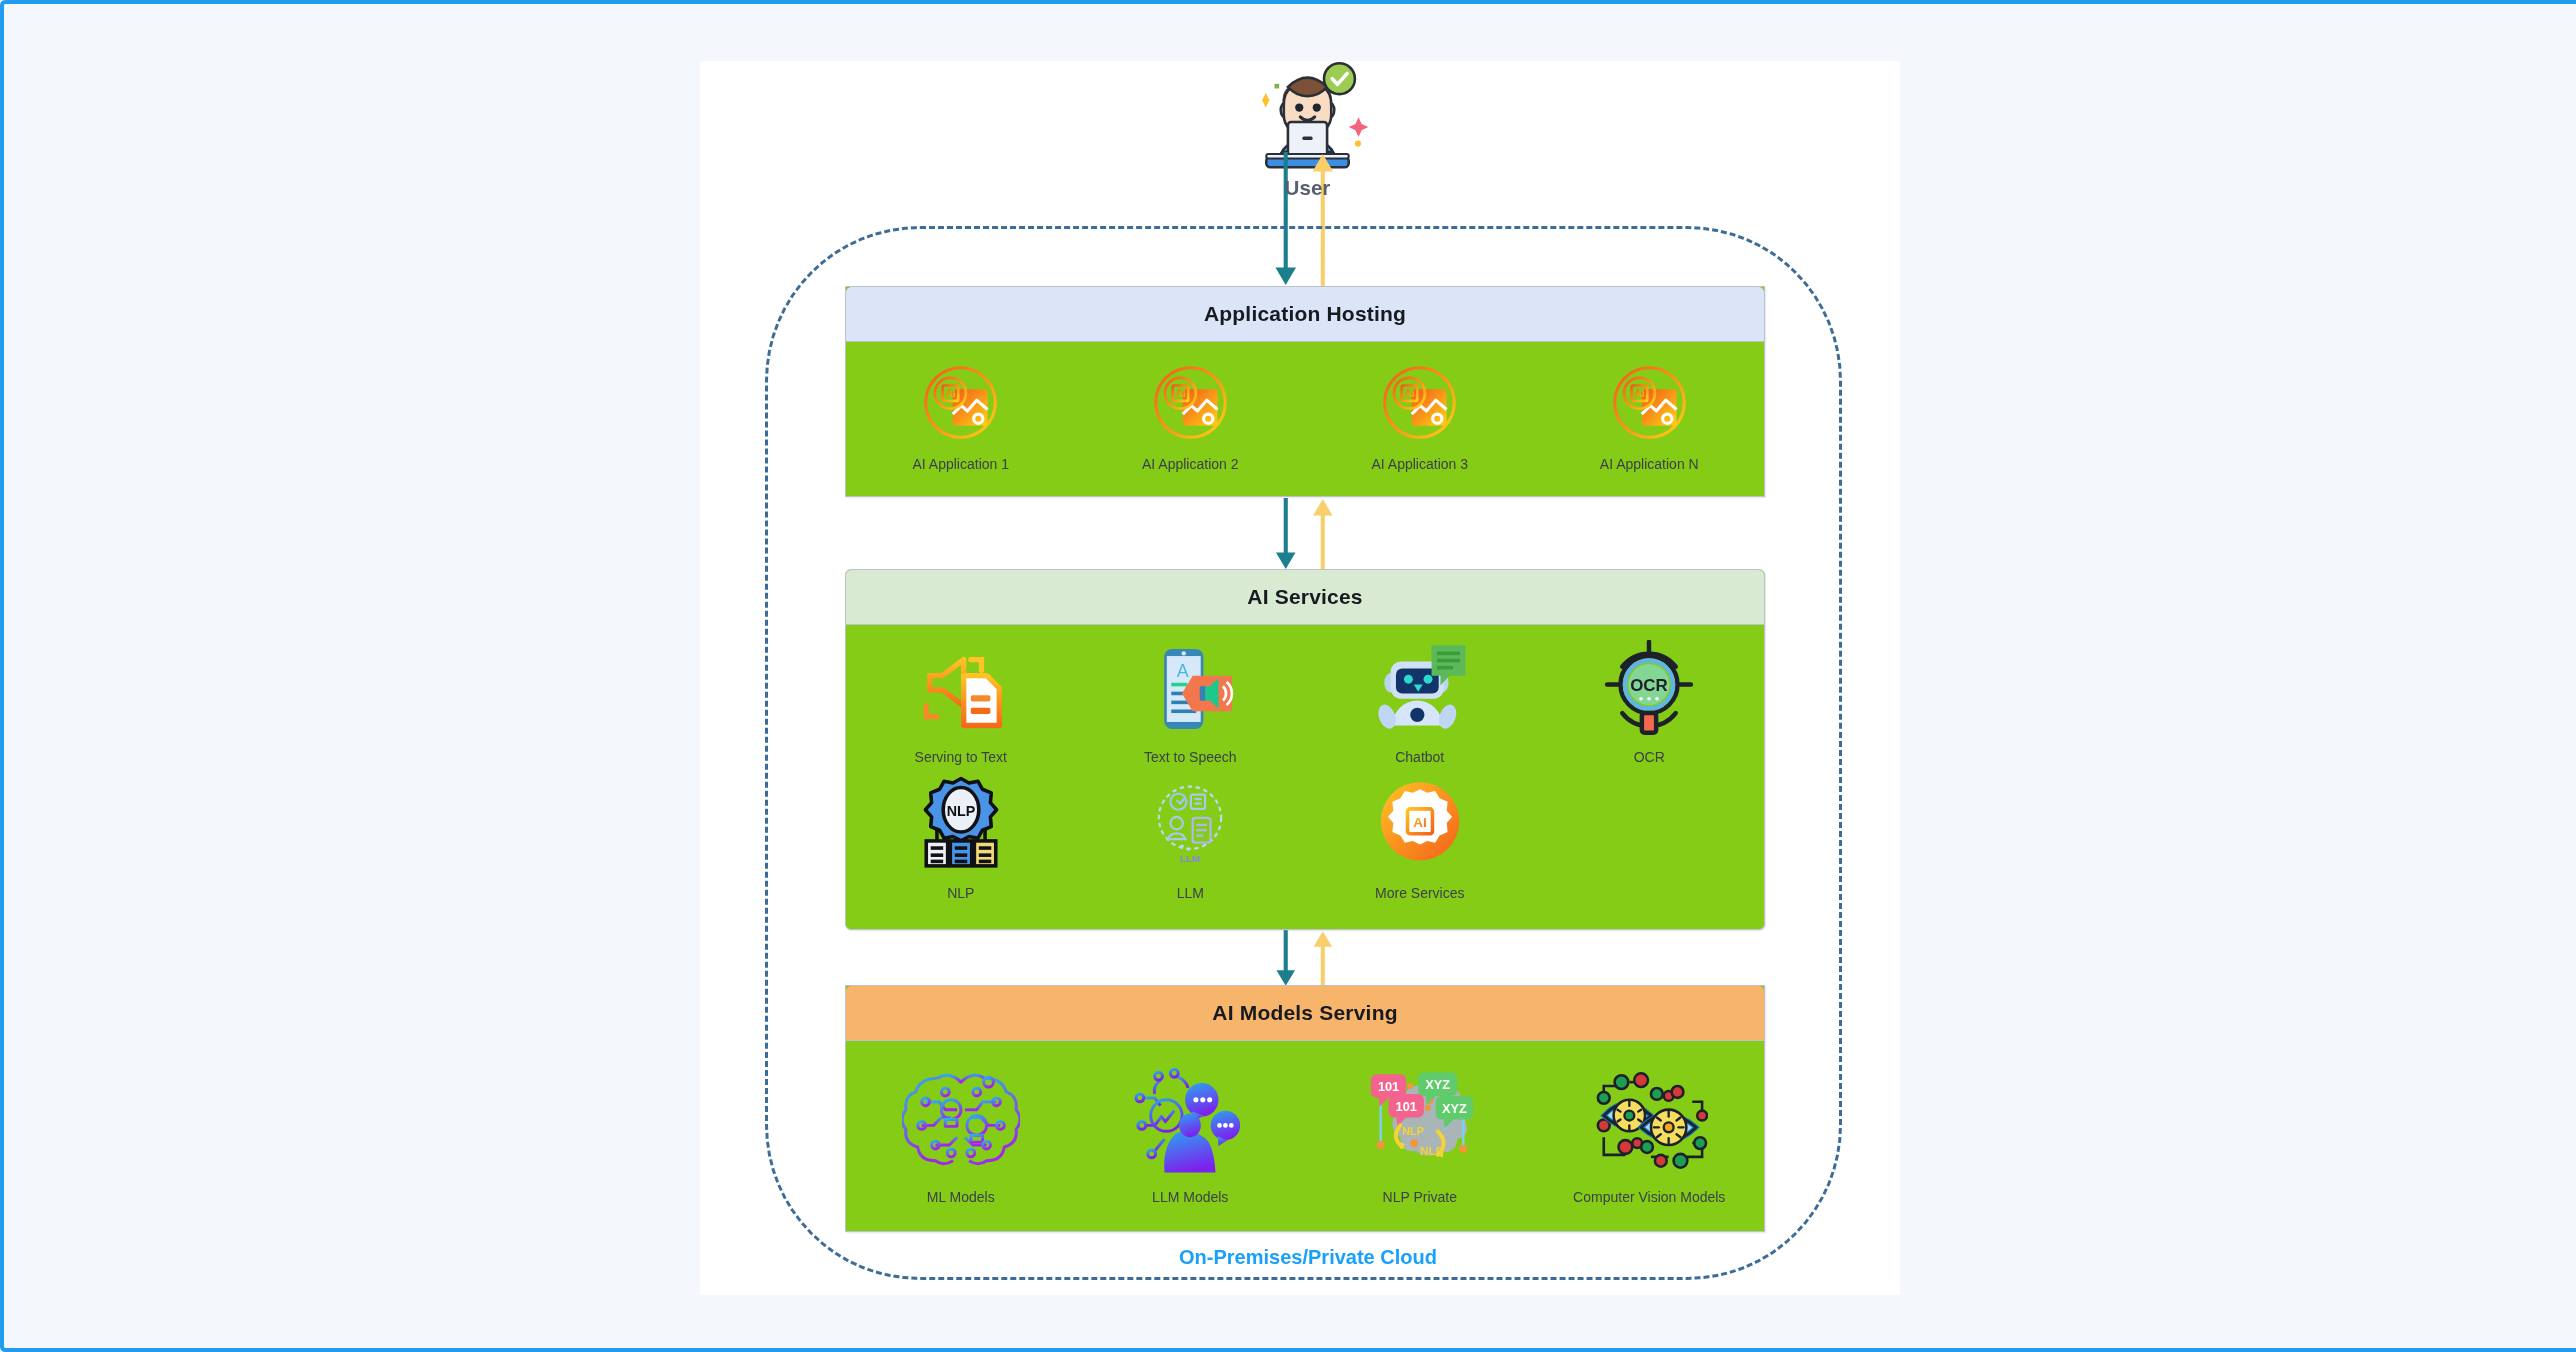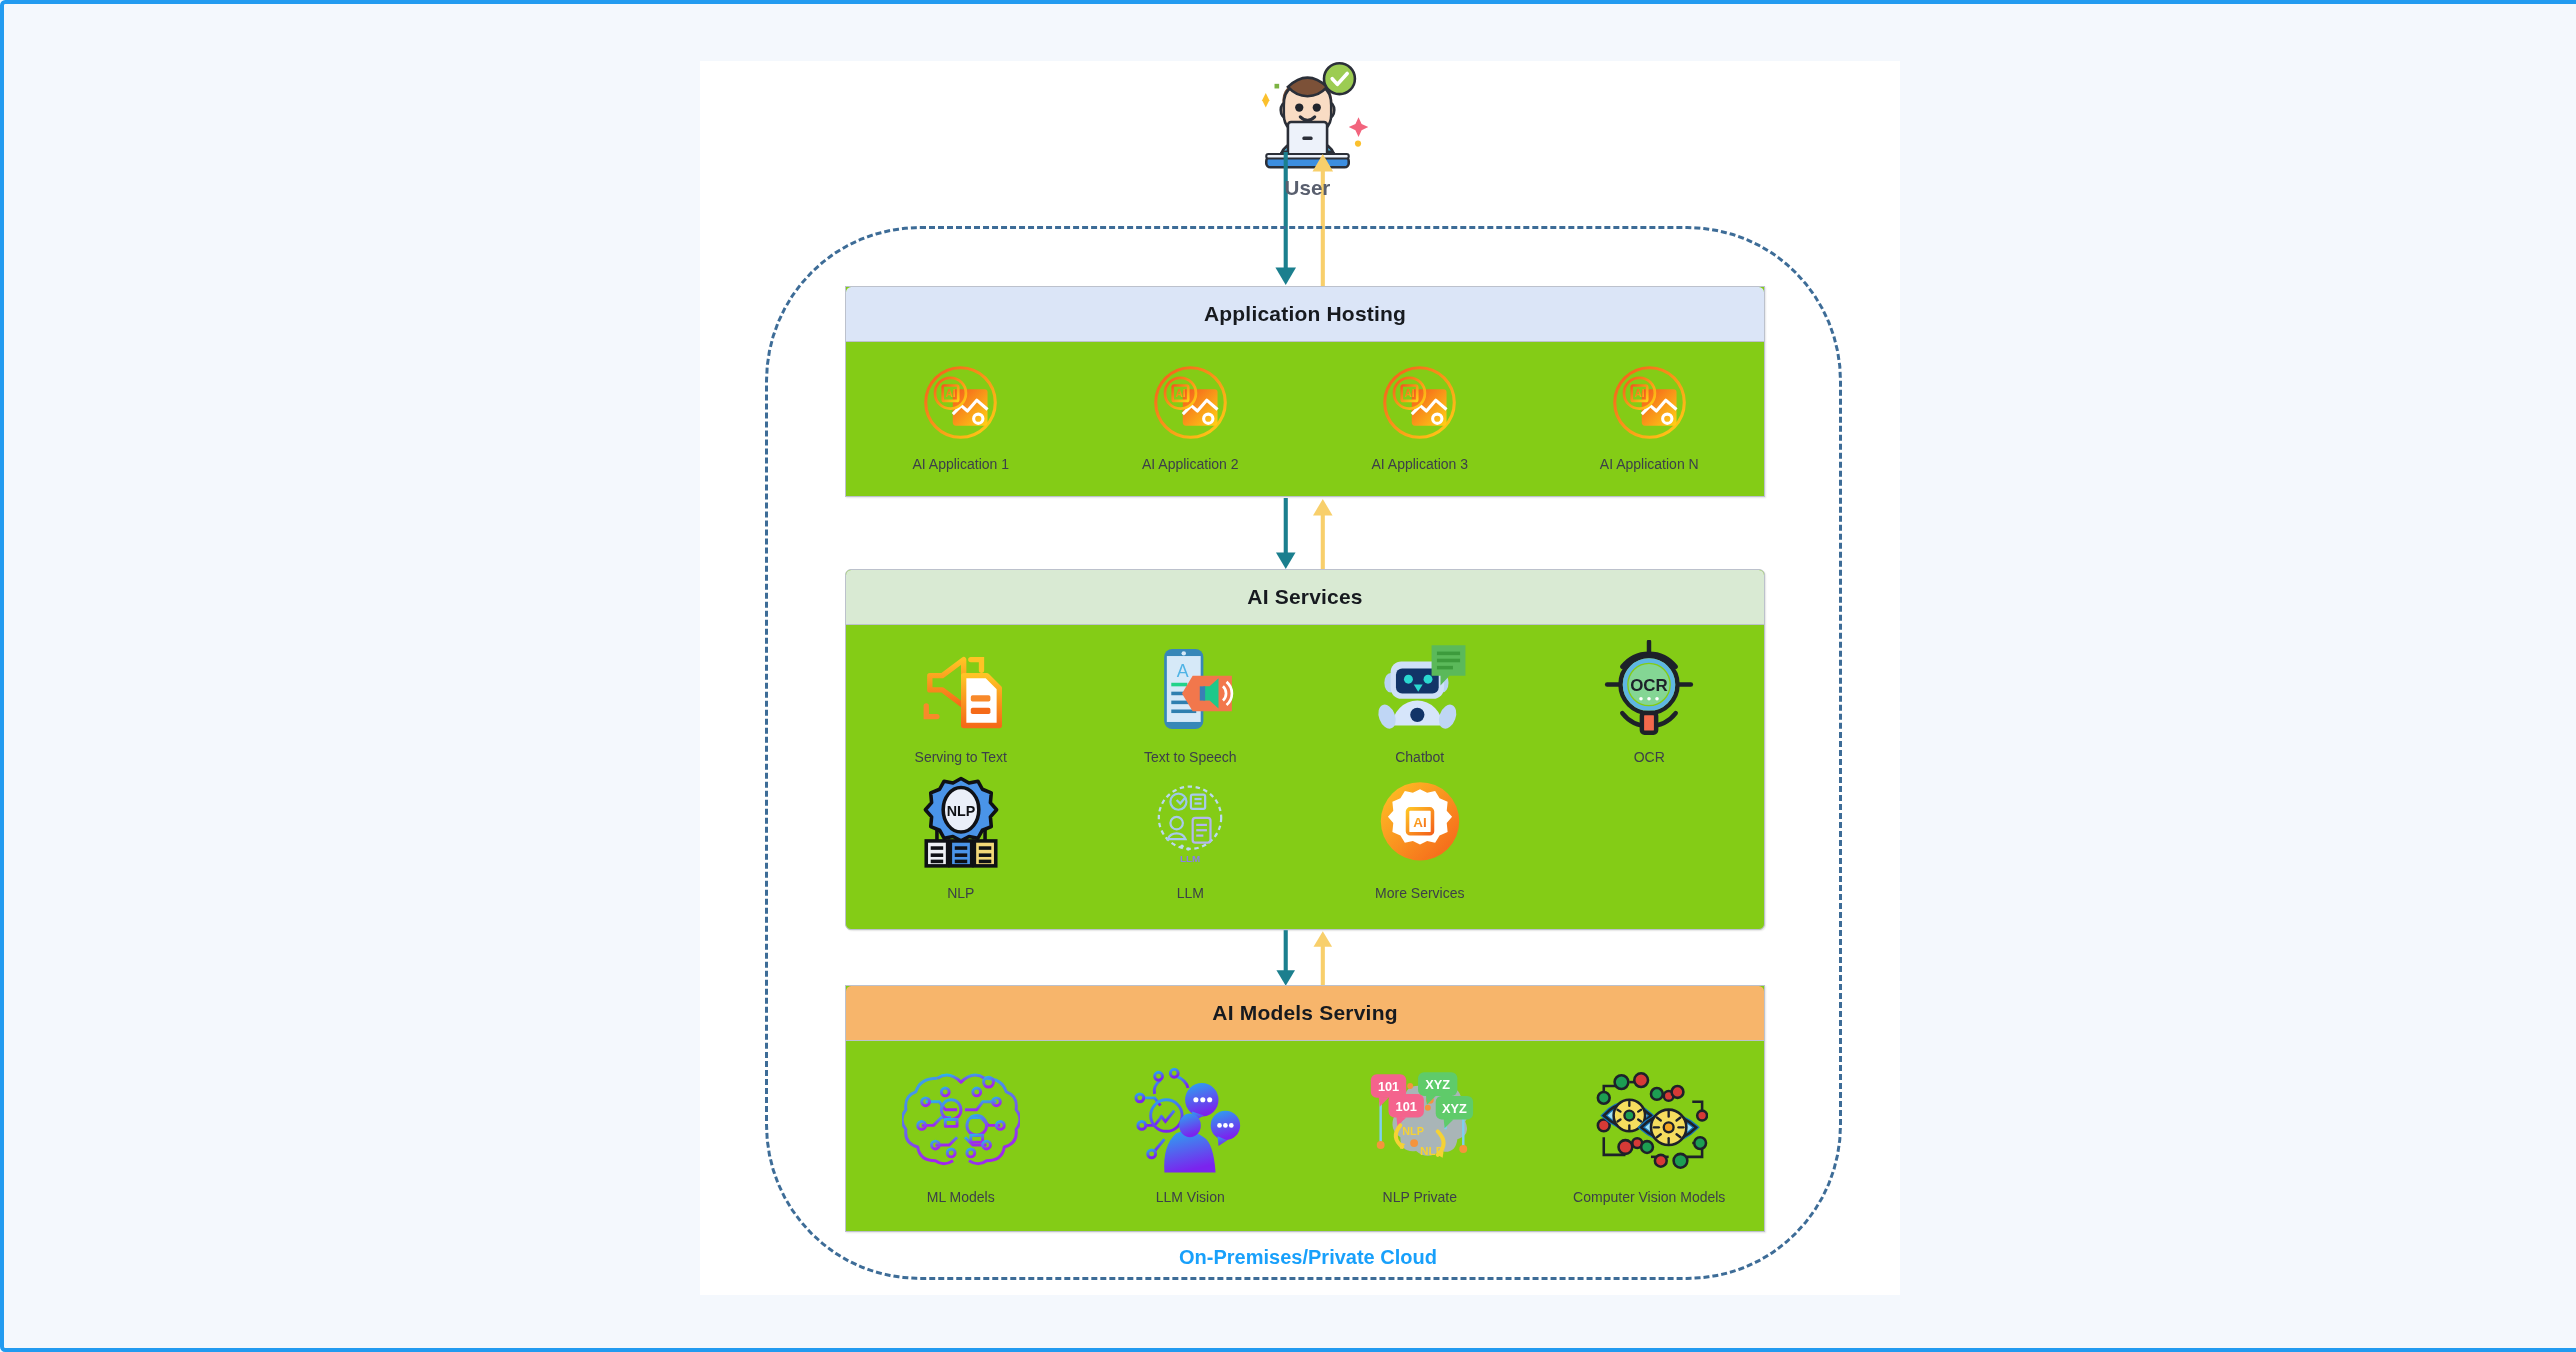--- a/index.html
+++ b/index.html
@@ -598,7 +598,7 @@
           <ellipse cx="60" cy="62" rx="11" ry="12" fill="url(#llmg)"></ellipse>
         </svg>
       </div>
-      <div class="tile-label">LLM Vision</div>
+      <div class="tile-label">LLM Models</div>
     </div>
 
     <div class="tile">

